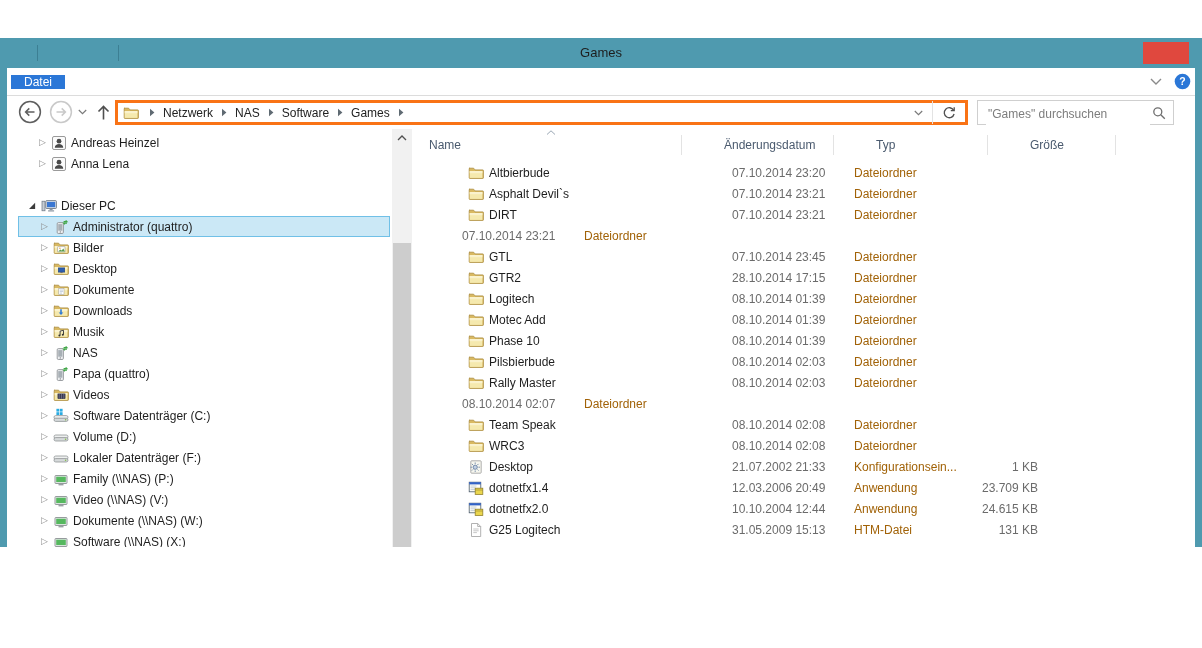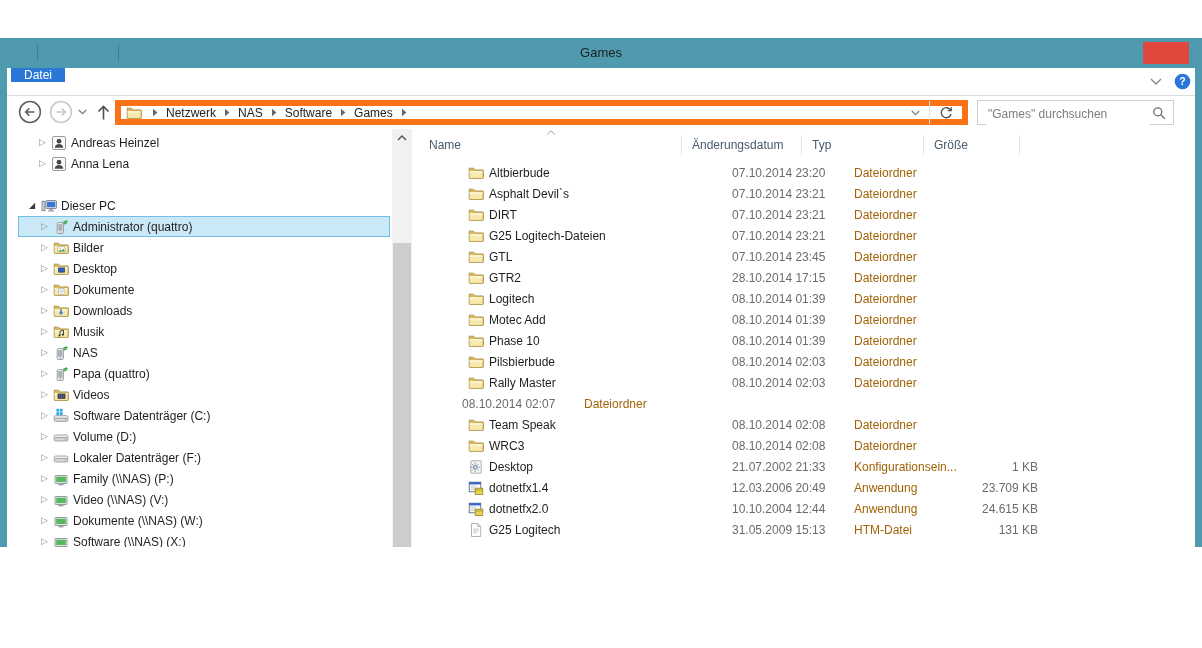--- a/index.html
+++ b/index.html
@@ -21,7 +21,7 @@
   .cap-btn.close{width:46px;height:22px;background:var(--close);}
   
   .tabrow{position:relative;height:28px;background:#fff;border-bottom:1px solid #dcdcdc;
-          display:flex;align-items:flex-start;box-sizing:border-box;}
+          display:flex;align-items:center;box-sizing:border-box;}
   .tab-file{width:54px;margin-left:4px;background:var(--accent);color:#fff;font-size:12px;
             display:flex;align-items:center;justify-content:center;}
   .tab{padding:0 17px;font-size:12px;color:#3b3b3b;display:flex;align-items:center;}

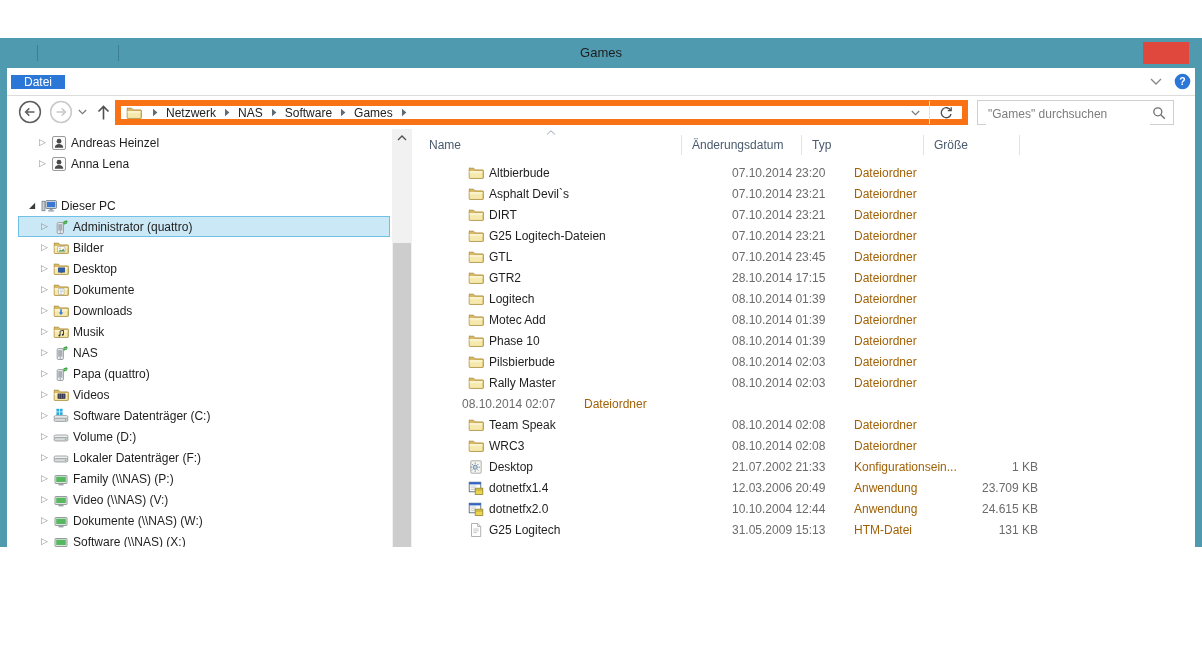--- a/index.html
+++ b/index.html
@@ -34,7 +34,7 @@
   .btn-fwd{left:42px;top:4px;width:24px;height:24px;color:#c9c9c9;}
   .btn-histdrop{left:71px;top:13px;color:#8a8a8a;}
   .btn-up{left:89px;top:8px;color:#4f4f4f;}
-  .addressbar{position:absolute;left:108px;top:4px;width:853px;height:25px;border:6px solid #f97316;
+  .addressbar{position:absolute;left:108px;top:4px;width:853px;height:25px;border:3px solid #f97316;
               box-sizing:border-box;background:#fff;display:flex;align-items:center;}
   .addr-folder{margin:0 2px 0 5px;display:flex;}
   .crumbs{display:flex;align-items:center;height:100%;}

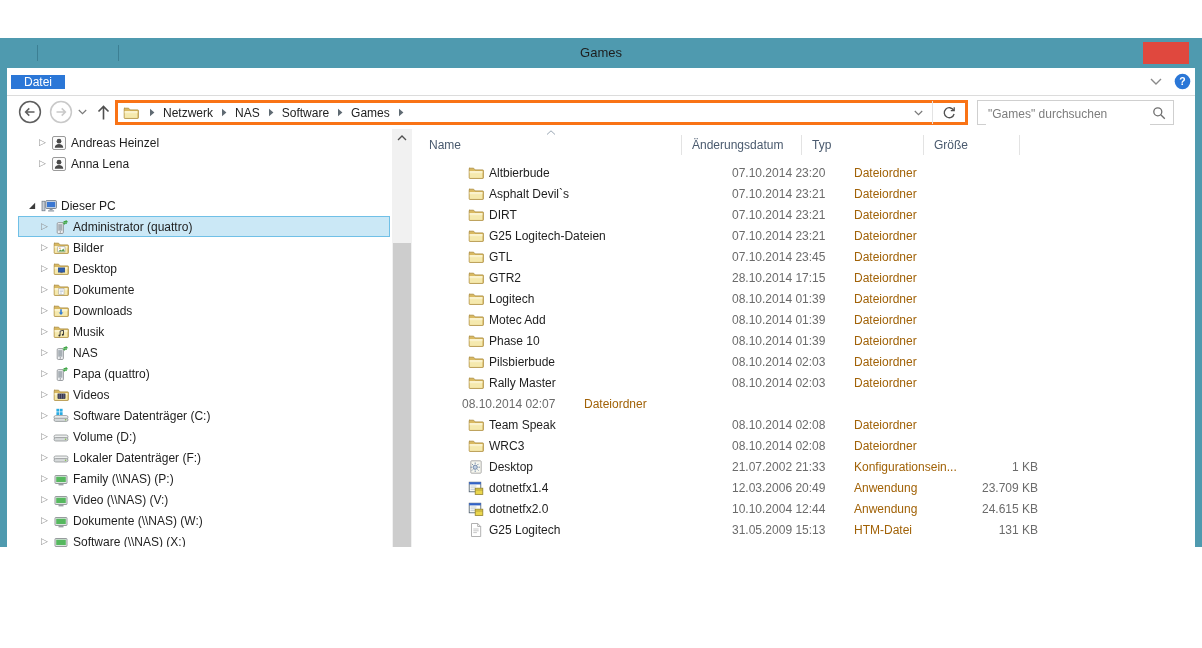--- a/index.html
+++ b/index.html
@@ -66,7 +66,7 @@
                     align-items:center;justify-content:center;}
   .navscroll .sb-thumb{position:absolute;left:1px;width:18px;top:114px;bottom:0;background:#cdcdcd;}
   .filelist{flex:1;position:relative;overflow:hidden;}
-  .fl-header{display:flex;height:33px;box-sizing:border-box;padding-top:6px;position:relative;}
+  .fl-header{display:flex;height:33px;box-sizing:border-box;padding-top:6px;position:relative;gap:32px;}
   .fl-hcell{height:20px;line-height:20px;font-size:12px;color:#4a5a6e;box-sizing:border-box;
             border-right:1px solid #e3e3e3;flex:none;padding-left:10px;}
   .fl-hcell.c-name{width:270px;padding-left:17px;}

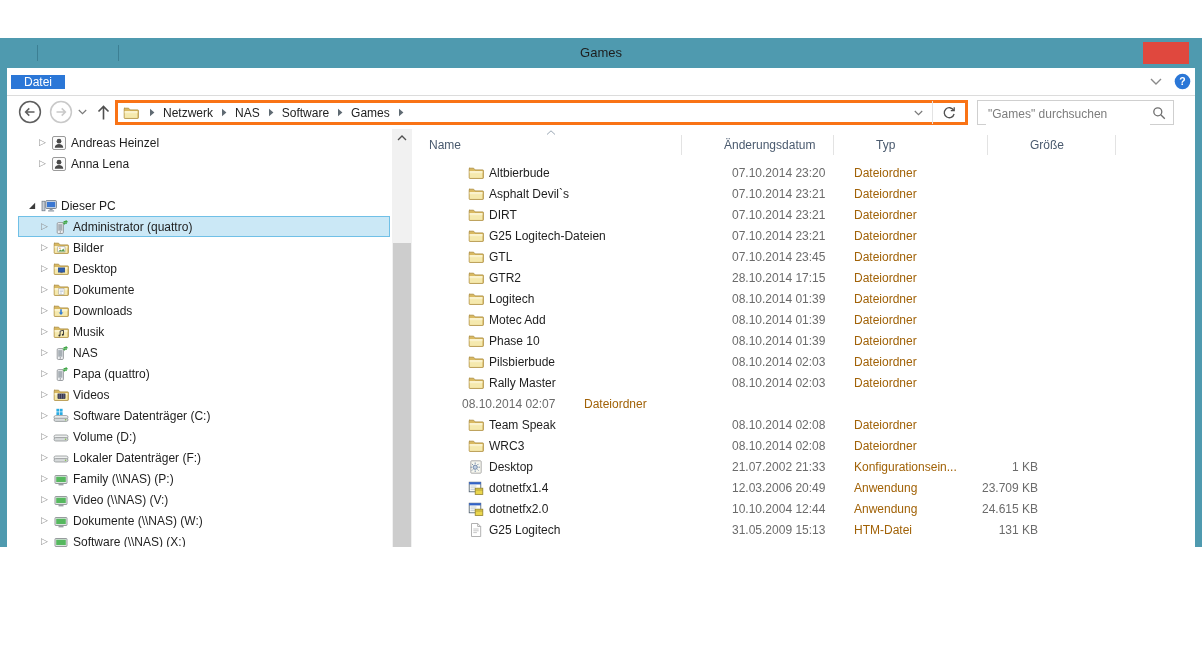--- a/index.html
+++ b/index.html
@@ -540,16 +540,6 @@
               <div class="fcell c-size"></div>
             </div>
             <div class="file-row">
-              <div class="fcell c-name">
-                <span class="file-ico">
-                  <svg width="16" height="16" viewBox="0 0 16 16">
-                    <path d="M1.2 3.2h4.4l1.5 1.7h7.7a.6.6 0 0 1 .6.6v7.3a.6.6 0 0 1-.6.6H1.8a.6.6 0 0 1-.6-.6V3.8a.6.6 0 0 1 .6-.6z" fill="#d9b961" stroke="#ab8c3e" stroke-width="0.8"></path>
-                    <path d="M1.7 6h12.7v6.9H1.7z" fill="#f5e9ae"></path>
-                    <path d="M1.7 6h12.7v2.2H1.7z" fill="#faf2cd"></path>
-                  </svg>
-                </span>
-                <span>G25 Logitech-Dateien</span>
-              </div>
               <div class="fcell c-date">07.10.2014 23:21</div>
               <div class="fcell c-type">Dateiordner</div>
               <div class="fcell c-size"></div>

